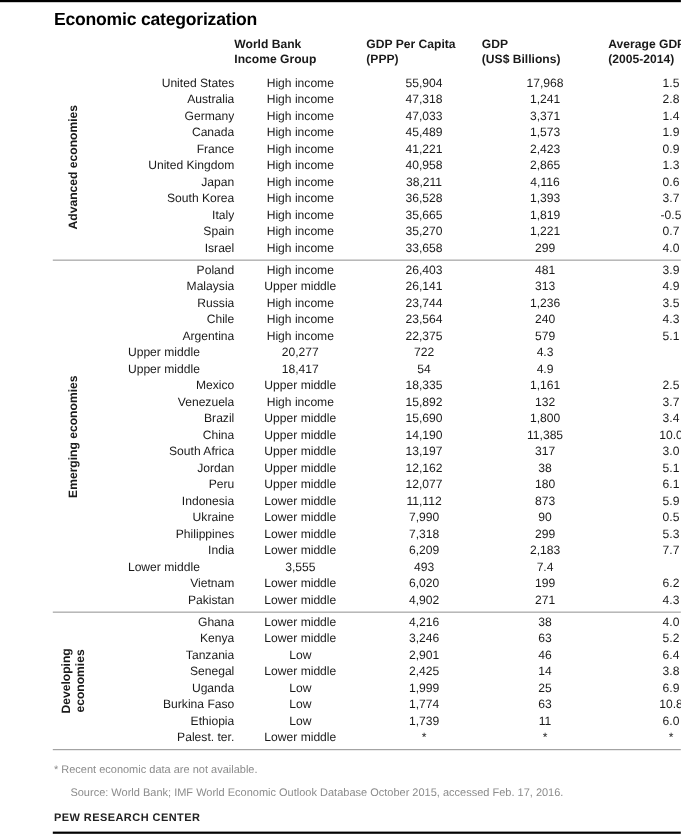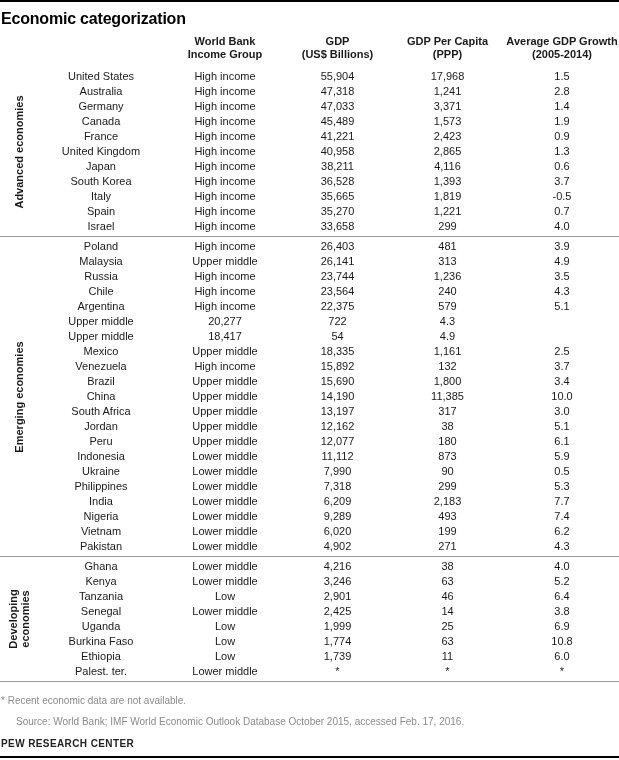--- a/index.html
+++ b/index.html
@@ -9,6 +9,7 @@
     border-top:2px solid #000;
     font-family:"Liberation Sans", sans-serif;
     color:#1a1a1a;
+    padding-left:48px;
   }
   .title {
     font-size:16px; font-weight:700; color:#000;

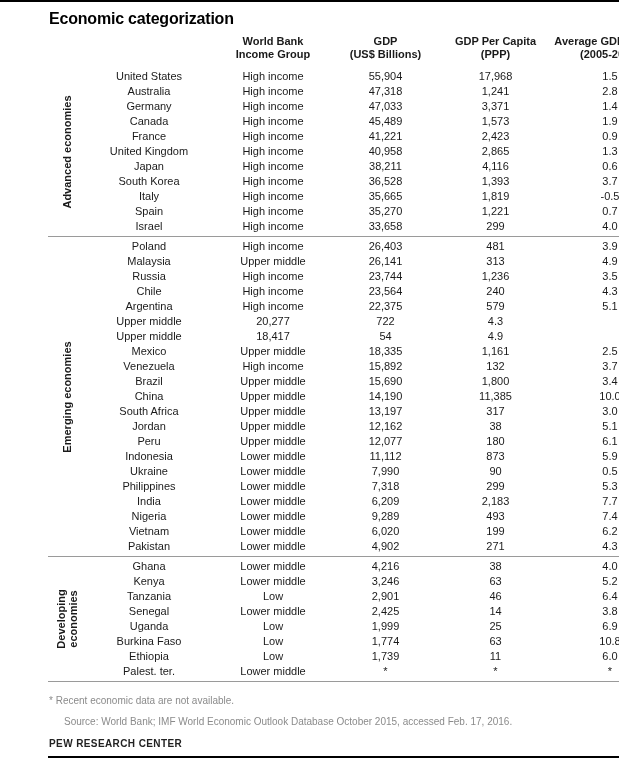--- a/index.html
+++ b/index.html
@@ -21,7 +21,7 @@
   }
   .thead { margin-top:7px; align-items:end; }
   .th {
-    font-size:11px; font-weight:700; text-align:center;
+    font-size:11px; font-weight:700; text-align:left;
     line-height:13px; align-self:end; color:#1a1a1a;
   }
   .tbody { margin-top:6px; border-bottom:1px solid #9a9a9a; }

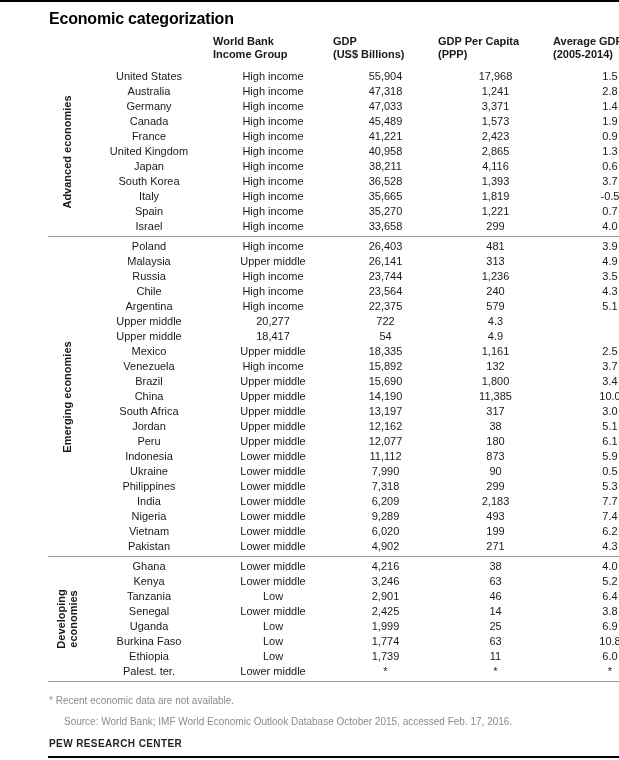--- a/index.html
+++ b/index.html
@@ -56,12 +56,12 @@
         <div>Income Group</div>
       </div>
       <div class="th">
+        <div>GDP Per Capita</div>
+        <div>(PPP)</div>
+      </div>
+      <div class="th">
         <div>GDP</div>
         <div>(US$ Billions)</div>
-      </div>
-      <div class="th">
-        <div>GDP Per Capita</div>
-        <div>(PPP)</div>
       </div>
       <div class="th">
         <div>Average GDP Growth</div>

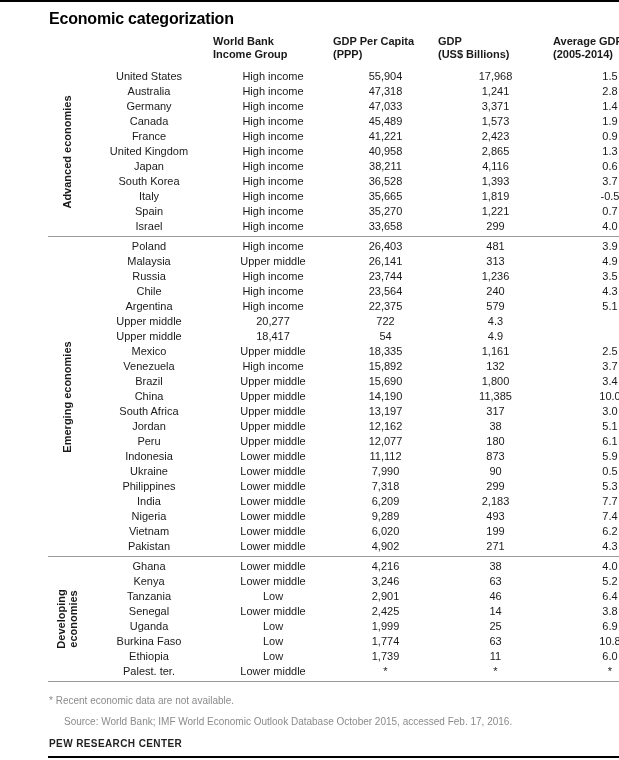--- a/index.html
+++ b/index.html
@@ -36,7 +36,7 @@
   }
   .row { height:15px; line-height:15px; }
   .cell { font-size:11px; text-align:center; color:#1a1a1a; overflow:hidden; }
-  .cell.country { text-align:center; }
+  .cell.country { text-align:right; }
   .footnote { font-size:10px; color:#8b8b8b; line-height:12px; margin:13px 0 0 1px; }
   .source   { font-size:10px; color:#8b8b8b; line-height:12px; margin:9px 0 0 16px; }
   .branding { font-size:10px; font-weight:700; color:#222; letter-spacing:0.4px; line-height:12px; margin:10px 0 0 1px; }

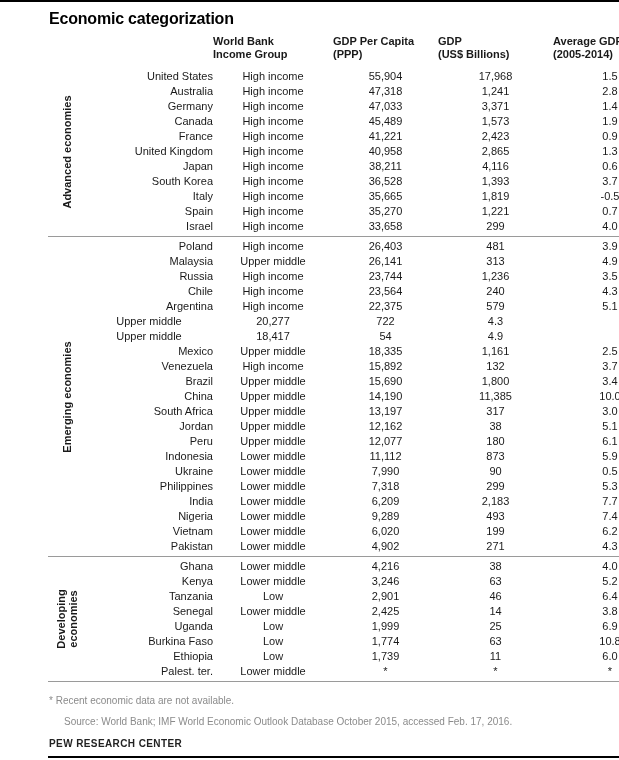--- a/index.html
+++ b/index.html
@@ -311,7 +311,6 @@
         </div>
         <div class="row grid-cols">
           <div class="cell"></div>
-          <div class="cell country">Nigeria</div>
           <div class="cell">Lower middle</div>
           <div class="cell">9,289</div>
           <div class="cell">493</div>

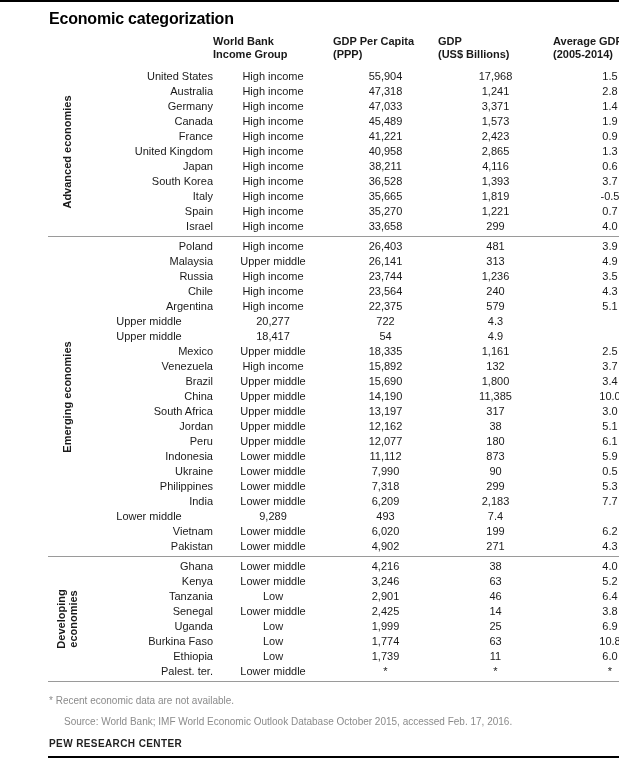--- a/index.html
+++ b/index.html
@@ -312,7 +312,7 @@
         <div class="row grid-cols">
           <div class="cell"></div>
           <div class="cell">Lower middle</div>
-          <div class="cell">9,289</div>
+          <div class="cell">3,555</div>
           <div class="cell">493</div>
           <div class="cell">7.4</div>
         </div>

